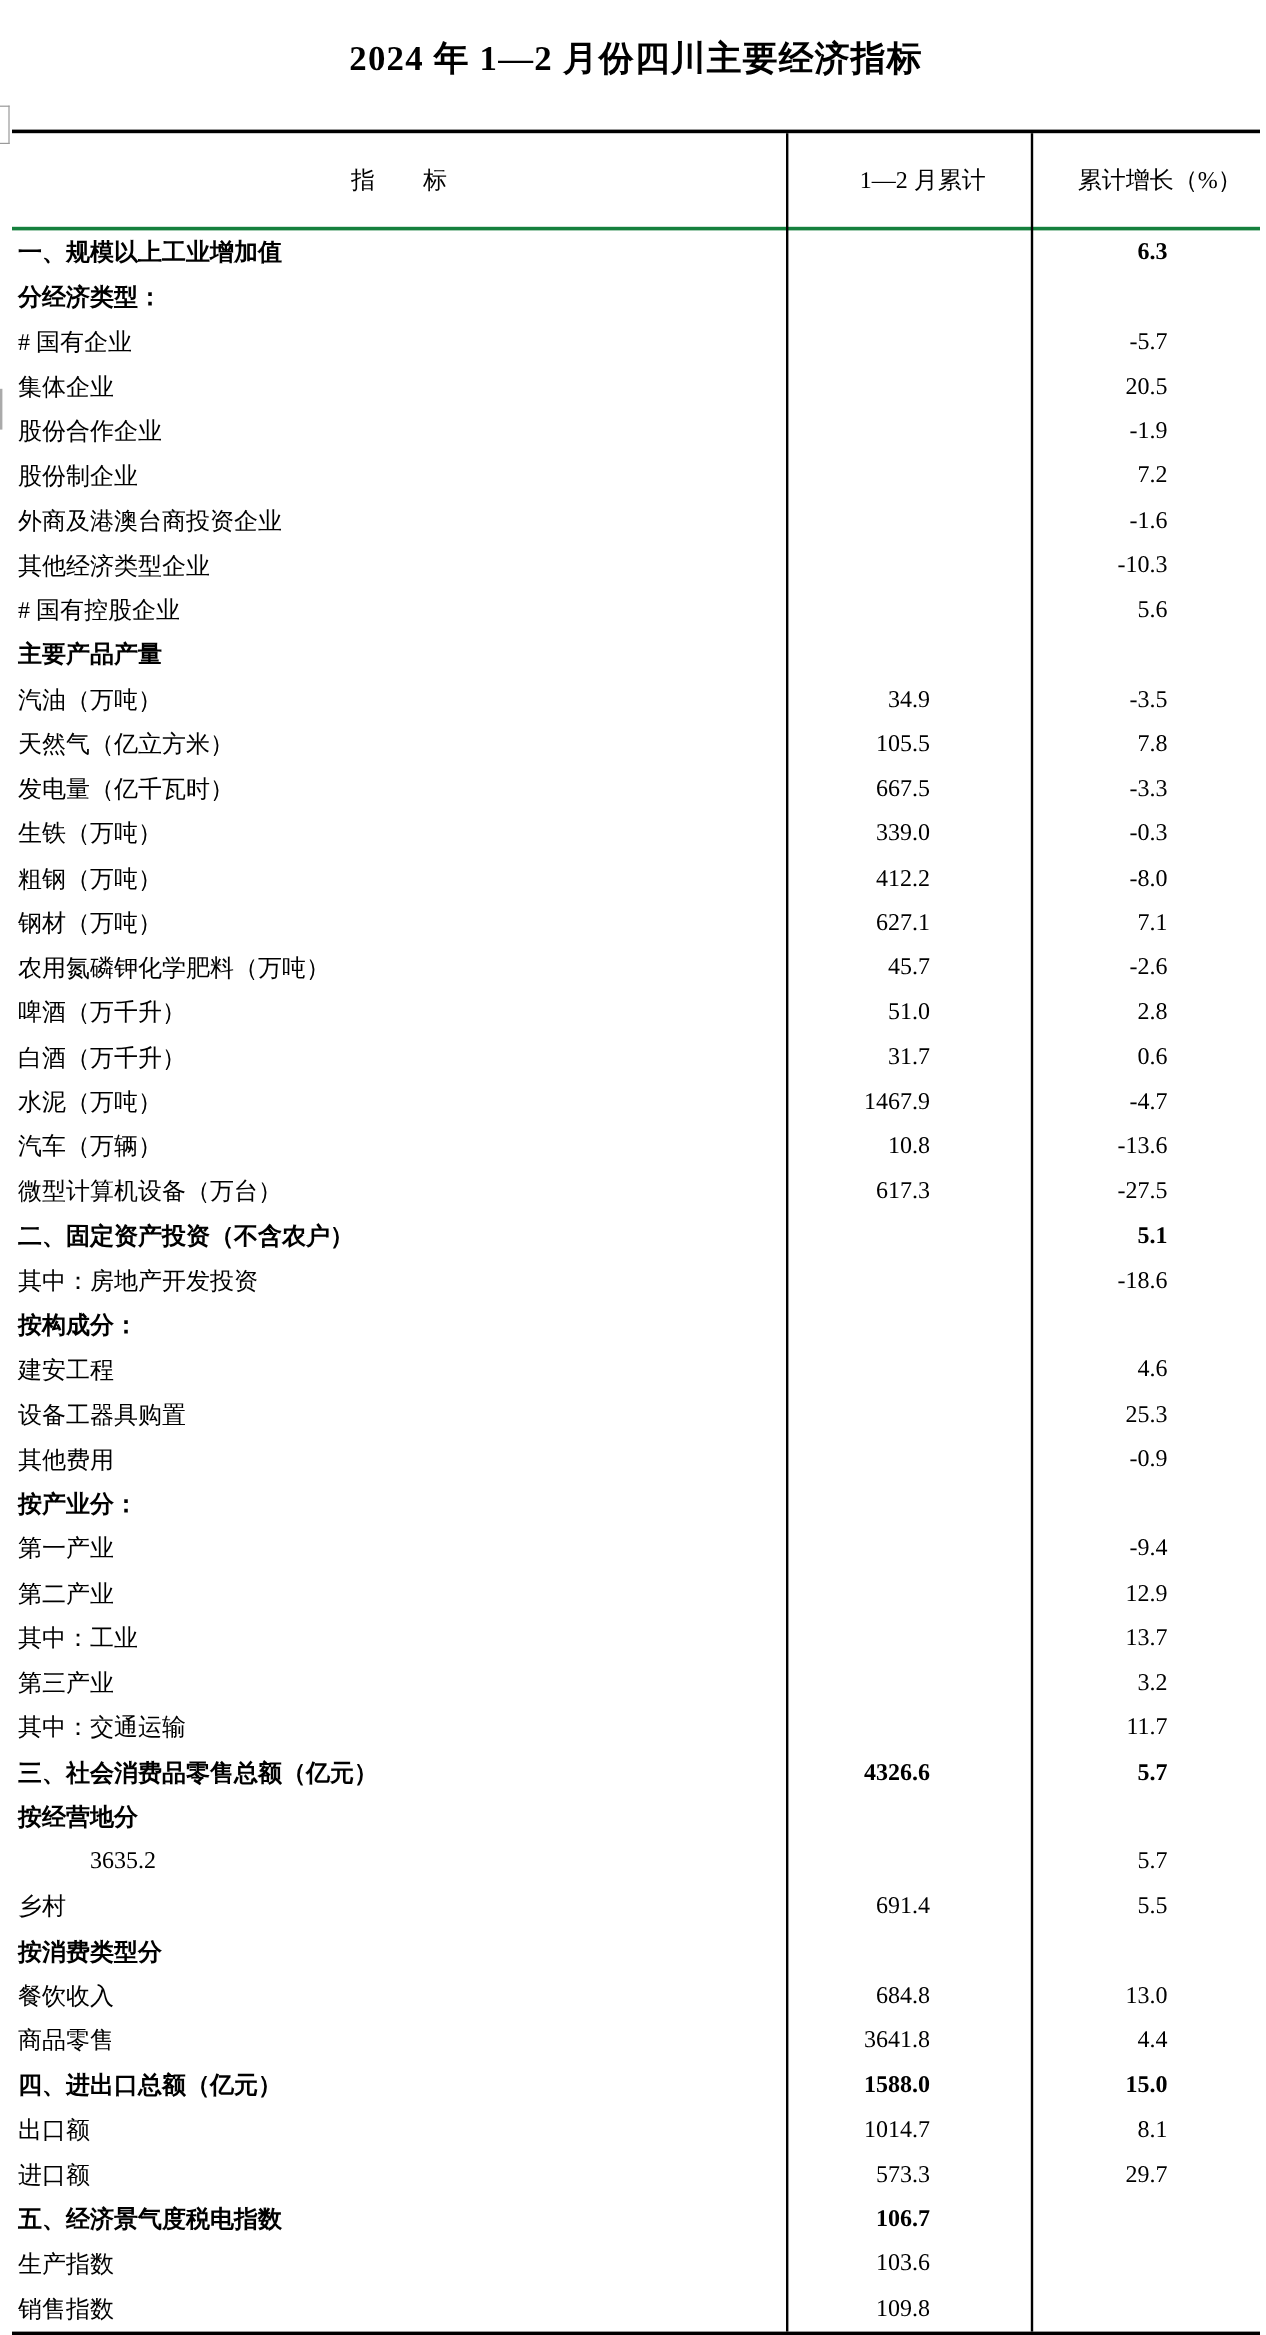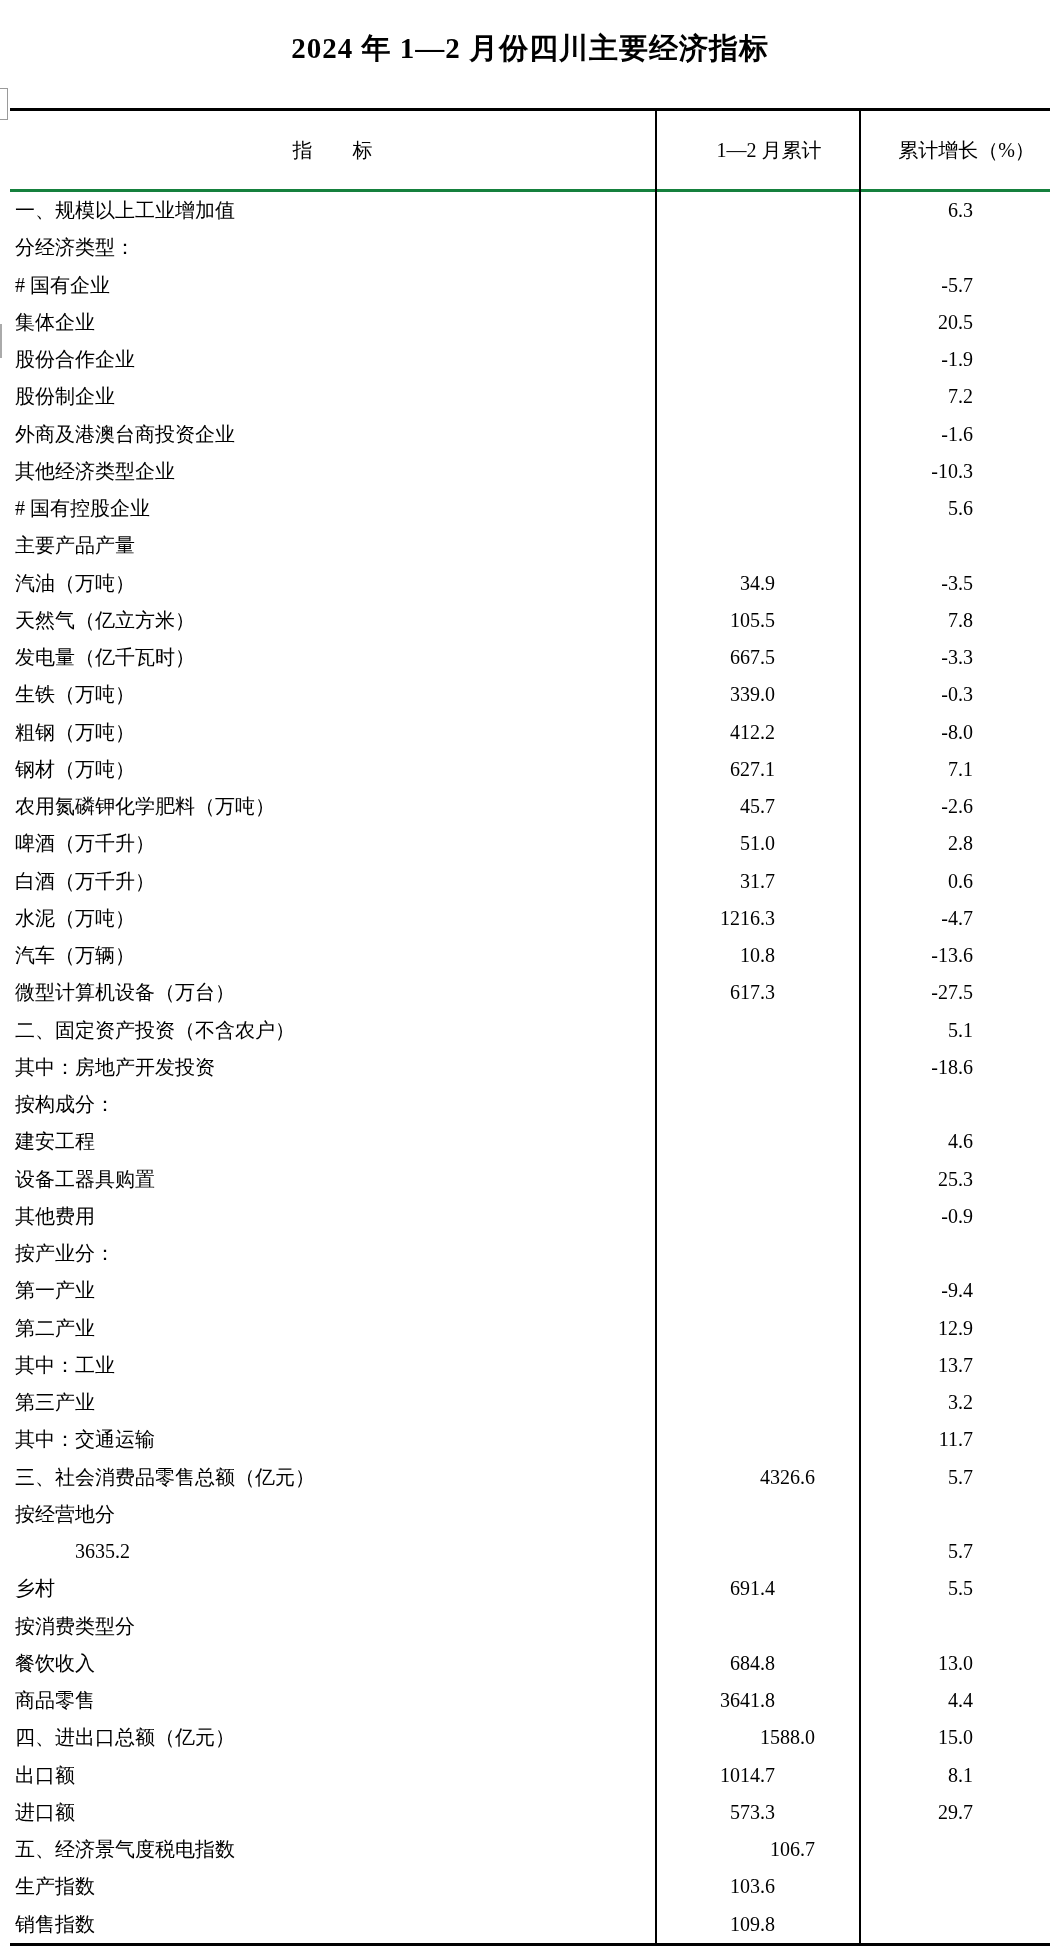--- a/index.html
+++ b/index.html
@@ -44,7 +44,7 @@
   .row .lab { width:645px; padding-left:5px; box-sizing:border-box; white-space:nowrap; overflow:hidden; }
   .row .cum { width:164px; text-align:right; padding-right:44px; box-sizing:border-box; white-space:nowrap; }
   .row .gro { flex:1; text-align:right; padding-right:77px; box-sizing:border-box; white-space:nowrap; }
-  .row.bold { font-weight:normal;gap:40px; }
+  .row.bold { font-weight:bold; }
 
   
   .artifact-a {

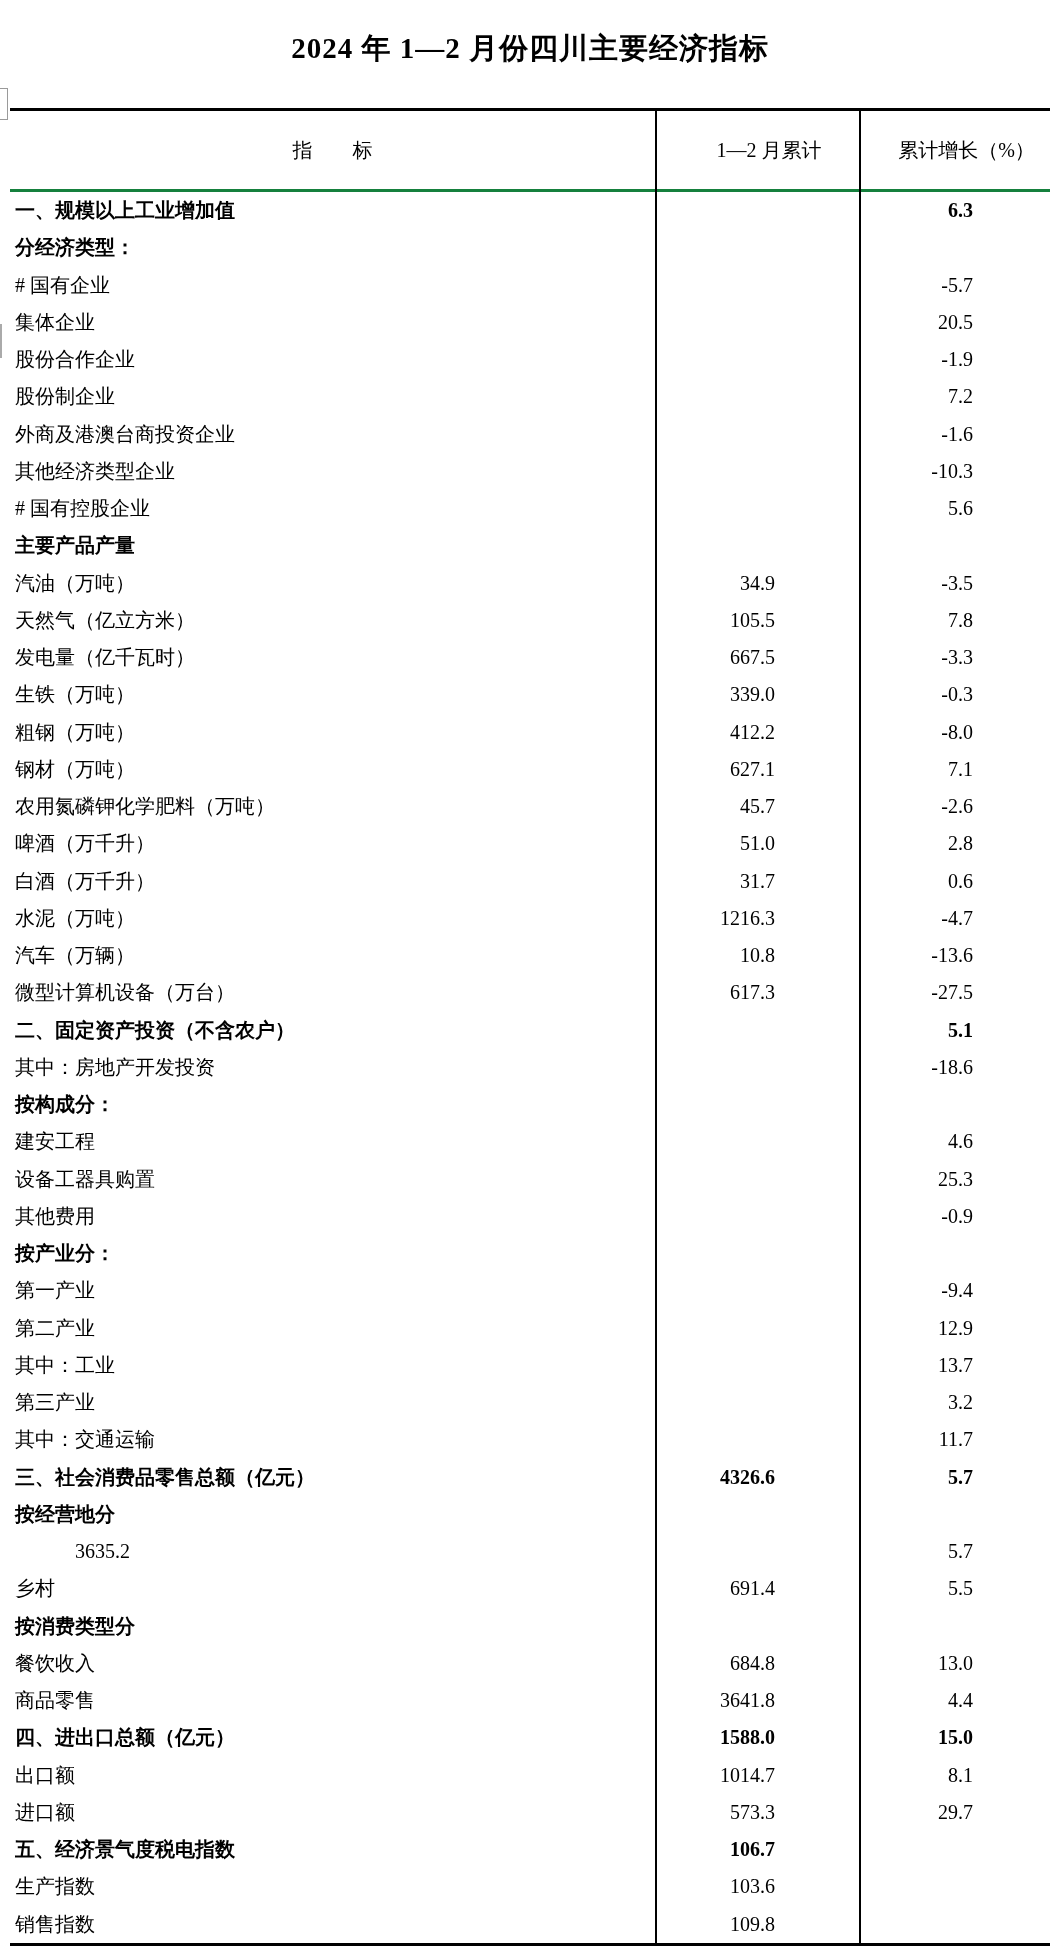--- a/index.html
+++ b/index.html
@@ -170,7 +170,7 @@
         </div>
         <div class="row">
           <div class="lab">水泥（万吨）</div>
-          <div class="cum">1216.3</div>
+          <div class="cum">1467.9</div>
           <div class="gro">-4.7</div>
         </div>
         <div class="row">

